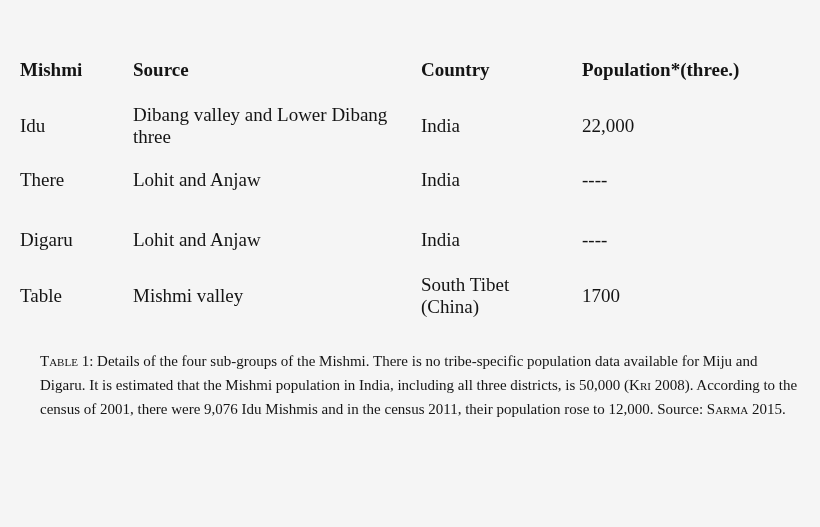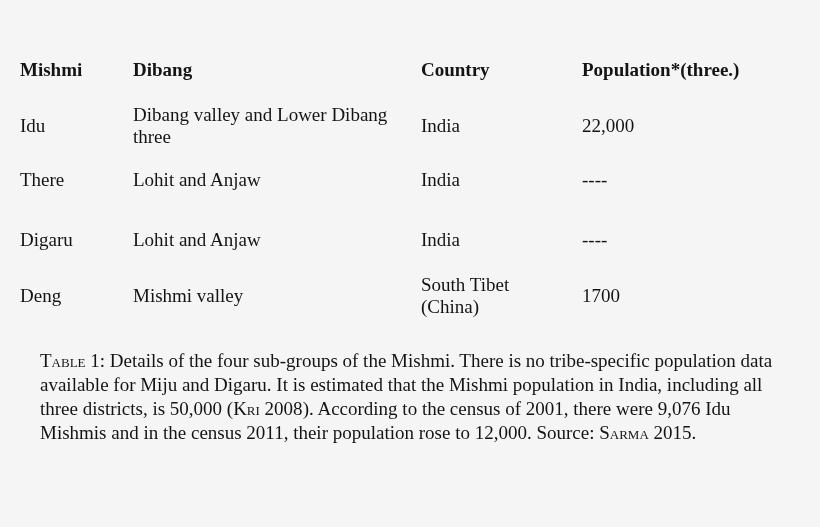--- a/index.html
+++ b/index.html
@@ -70,7 +70,7 @@
 
   <div class="tbl-header">
     <span class="cell c-mishmi">Mishmi</span>
-    <span class="cell c-sites">Dibang</span>
+    <span class="cell c-sites">Source</span>
     <span class="cell c-country">Country</span>
     <span class="cell c-pop">Population*(three.)</span>
   </div>

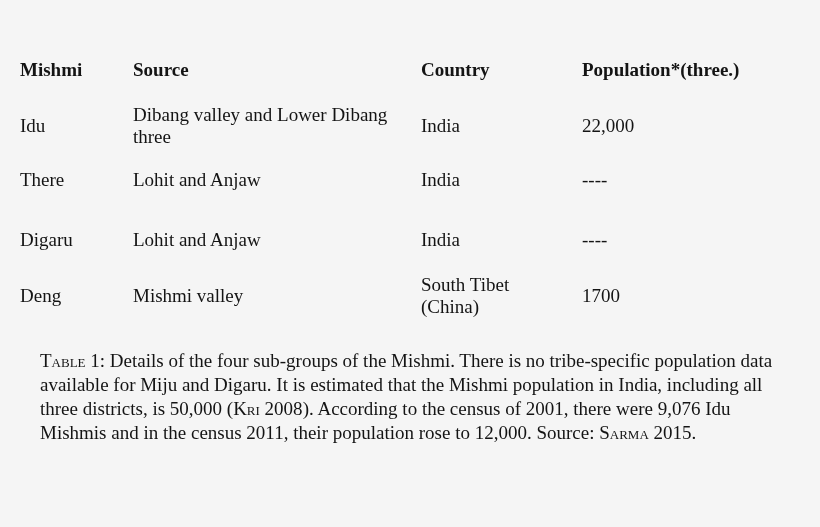--- a/index.html
+++ b/index.html
@@ -97,7 +97,7 @@
   </div>
 
   <div class="tbl-row row-3">
-    <span class="cell c-mishmi">Deng</span>
+    <span class="cell c-mishmi">Table</span>
     <span class="cell c-sites">Mishmi valley</span>
     <span class="cell c-country" style="width:110px;">South Tibet (China)</span>
     <span class="cell c-pop">1700</span>

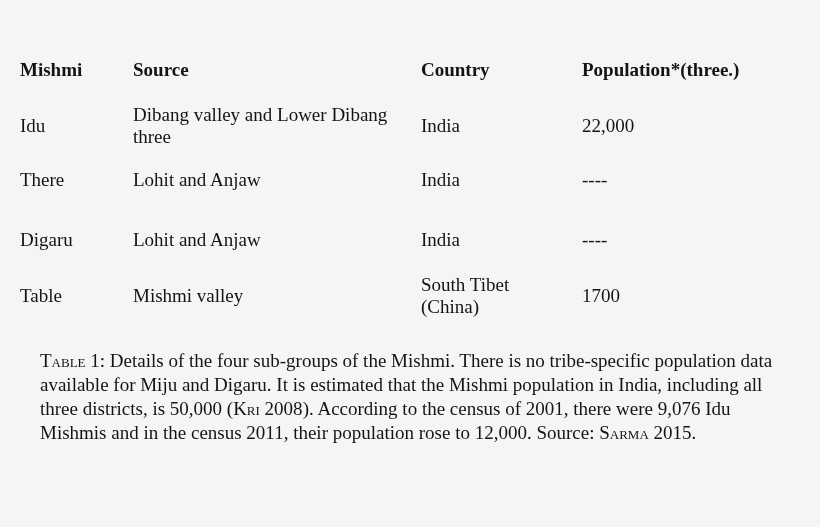--- a/index.html
+++ b/index.html
@@ -53,7 +53,7 @@
       left: 40px;
       top: 349px;
       width: 760px;
-      font-size: 19px;
+      font-size: 15px;
       line-height: 24px;
     }
     .sc {

